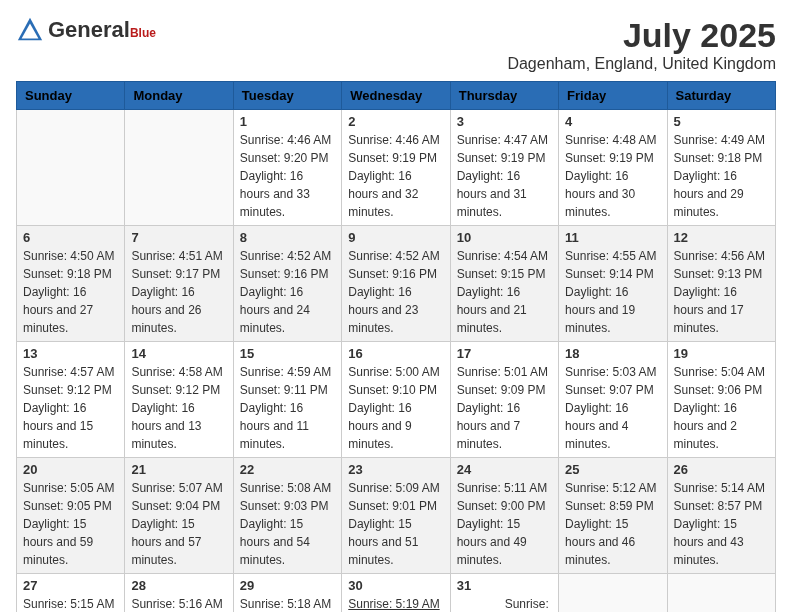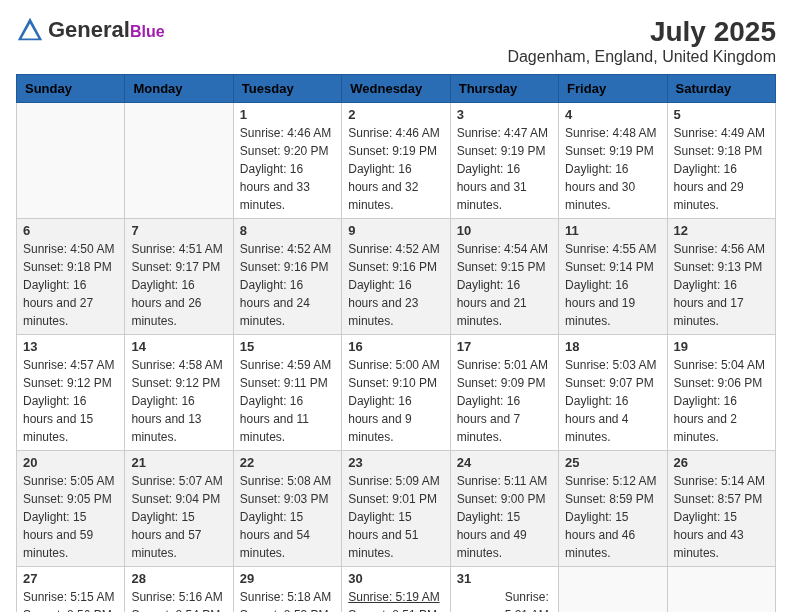--- a/index.html
+++ b/index.html
@@ -27,9 +27,9 @@
       color: #333;
     }
     .logo-text-blue {
-      font-size: 16px;
+      font-size: 12px;
       font-weight: bold;
-      color: #a21caf;
+      color: #b91c1c;
     }
     .logo-icon {
       width: 28px;

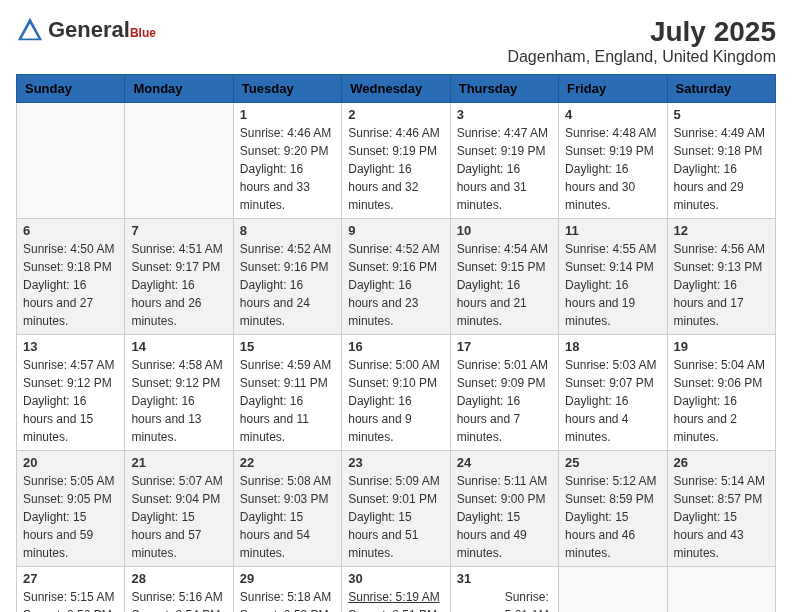--- a/index.html
+++ b/index.html
@@ -39,7 +39,7 @@
       text-align: right;
     }
     .month-title {
-      font-size: 28px;
+      font-size: 34px;
       font-weight: bold;
       color: #333;
     }

